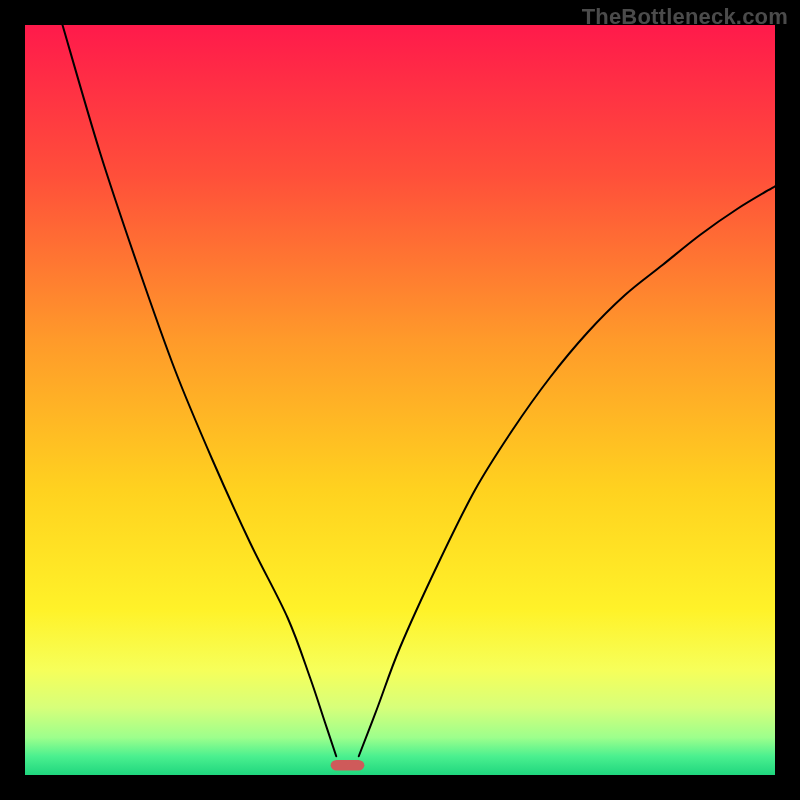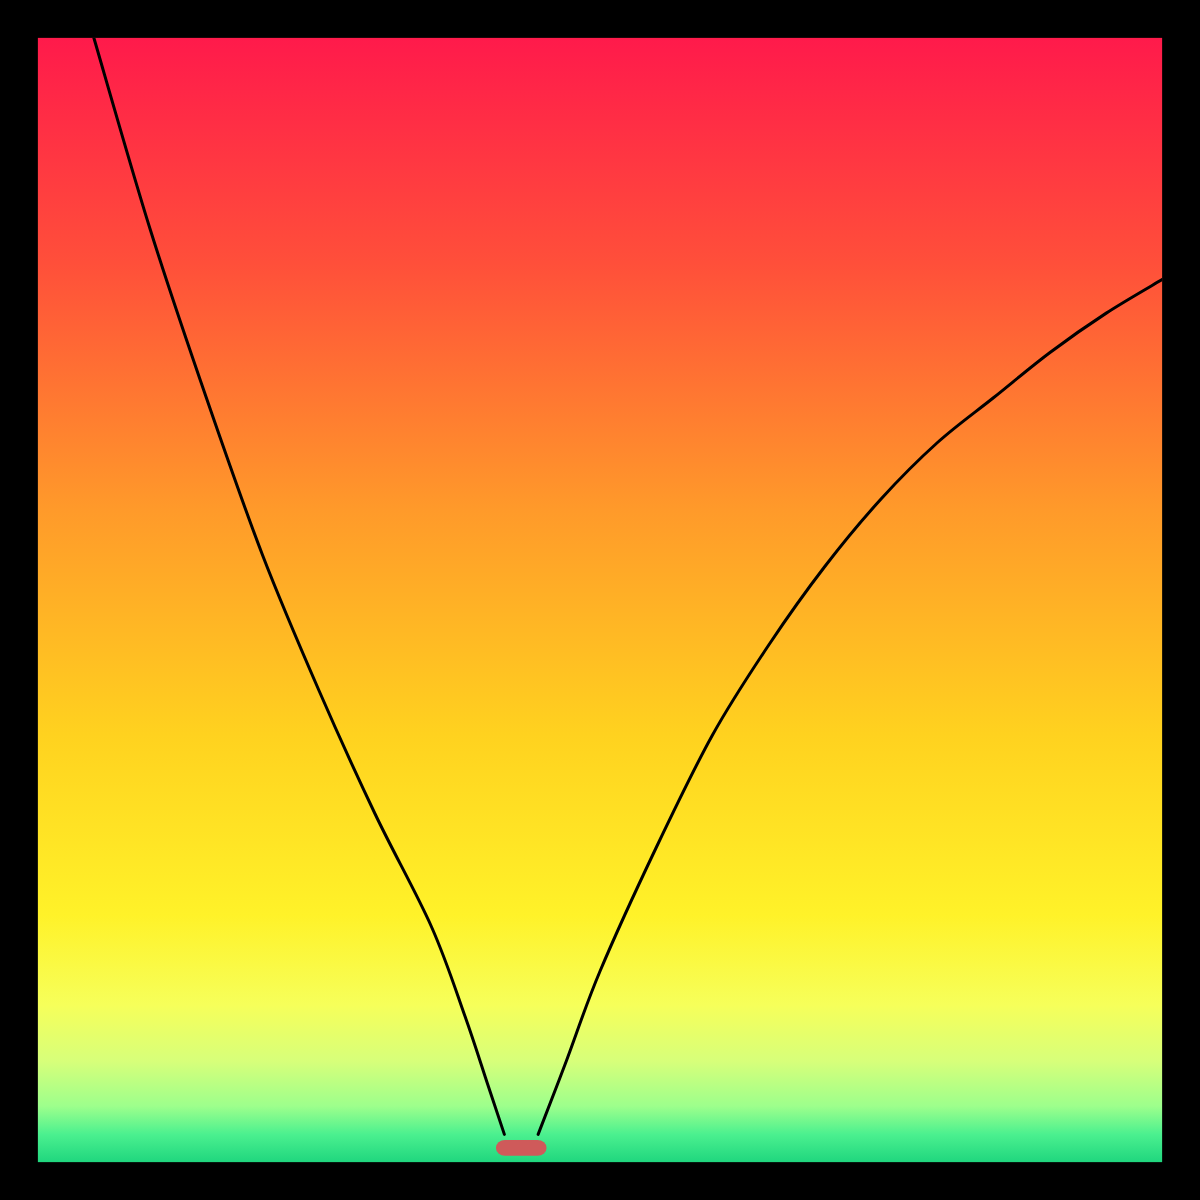--- a/index.html
+++ b/index.html
@@ -34,6 +34,7 @@
       <rect id="marker" x="40.75" y="98" width="4.5" height="1.4" rx="0.8" fill="#cf5a5a"></rect>
     </svg>
   </div>
+  <div class="watermark">TheBottleneck.com</div>
 </div>
 
 </body></html>

